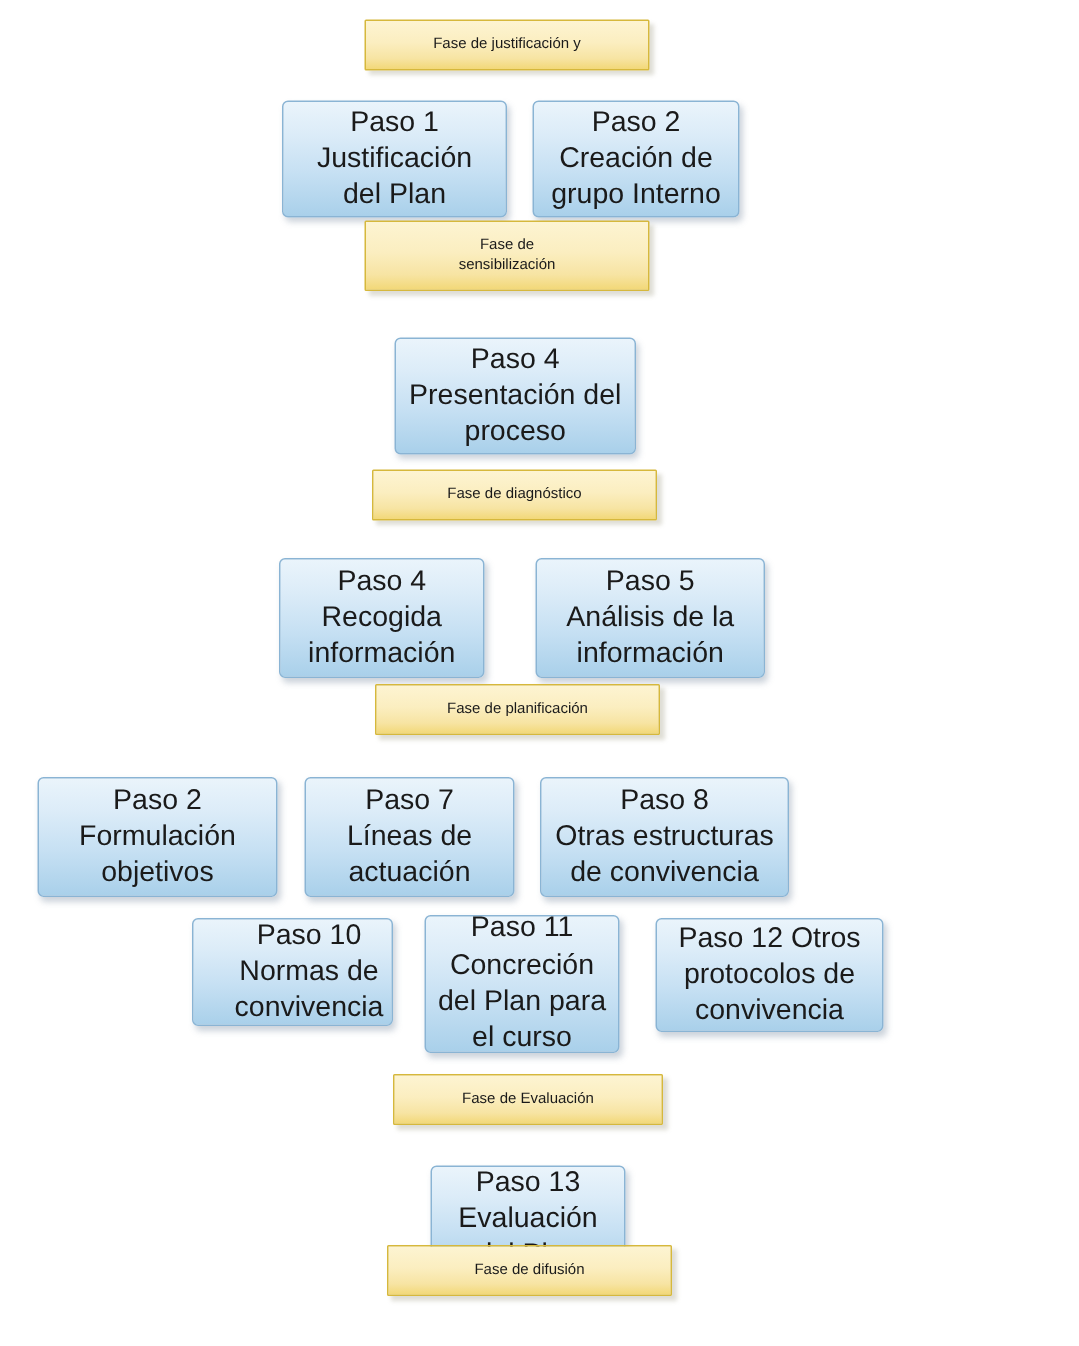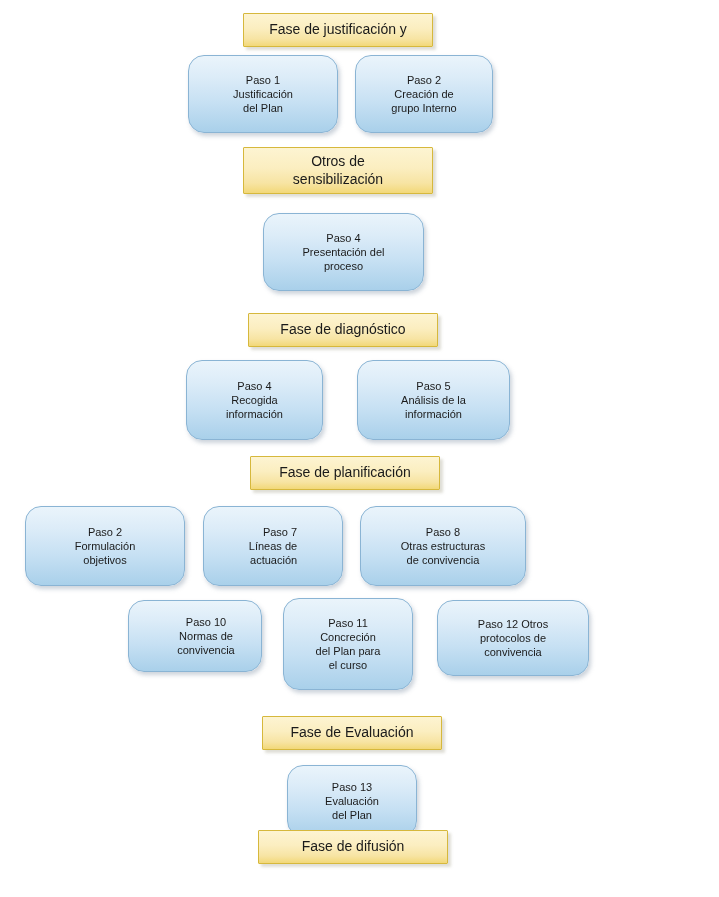--- a/index.html
+++ b/index.html
@@ -51,7 +51,7 @@
                  #f7e4a3 78%,
                  #f2d878 100%);
     box-shadow: 3px 3px 3px rgba(150,145,120,0.30);
-    font-size: 14px;
+    font-size: 10px;
     padding: 12px 8px;
   }
 </style>

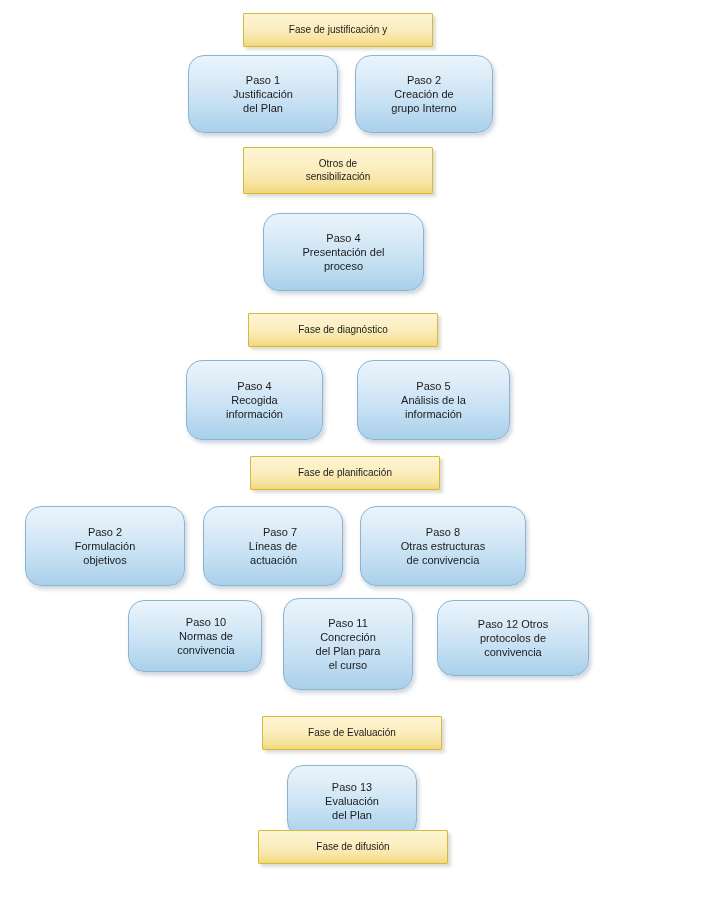--- a/index.html
+++ b/index.html
@@ -30,7 +30,7 @@
   }
   
   .step {
-    border-radius: 16px;
+    border-radius: 4px;
     border: 1px solid #8ab4d4;
     background: linear-gradient(to bottom,
                  #eaf4fb 0%,
@@ -38,8 +38,9 @@
                  #c6e0f3 62%,
                  #a9d0ea 100%);
     box-shadow: 2px 3px 4px rgba(120,140,160,0.38);
-    font-size: 11px;
+    font-size: 19px;
     padding: 2px 6px;
+    margin-top: 12px;
   }
   
   .phase {

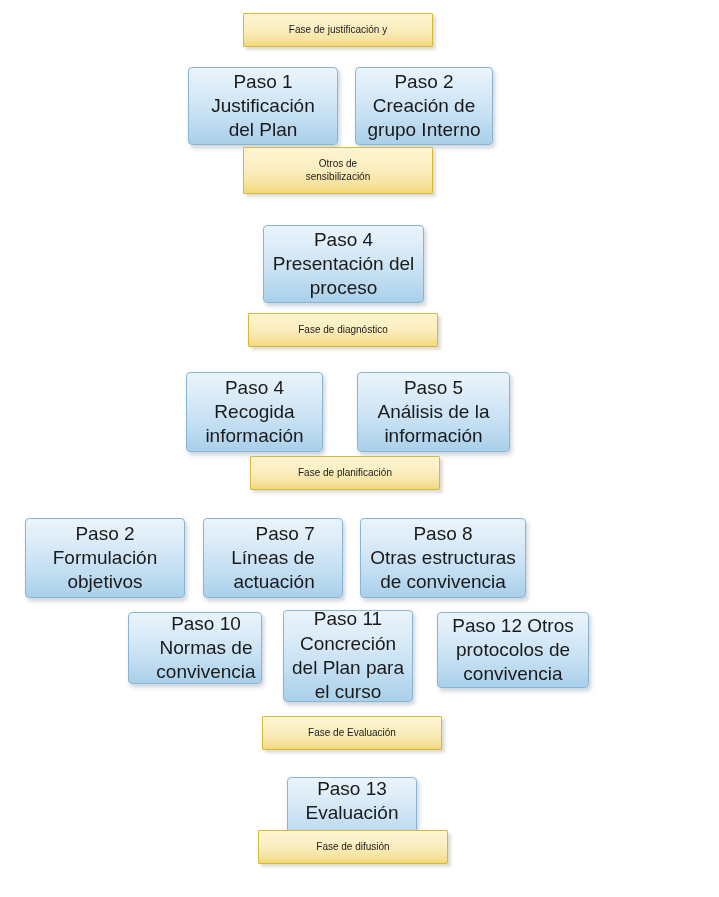--- a/index.html
+++ b/index.html
@@ -67,7 +67,7 @@
     <div class="node step" style="left: 355px; top: 55px; width: 138px; height: 78px;">Paso 2
 Creación de
 grupo Interno</div>
-    <div class="node phase" style="left: 243px; top: 147px; width: 190px; height: 47px;">Otros de
+    <div class="node phase" style="left: 243px; top: 147px; width: 190px; height: 47px;">Fase de
 sensibilización</div>
     <div class="node step" style="left: 263px; top: 213px; width: 161px; height: 78px;">Paso 4
 Presentación del

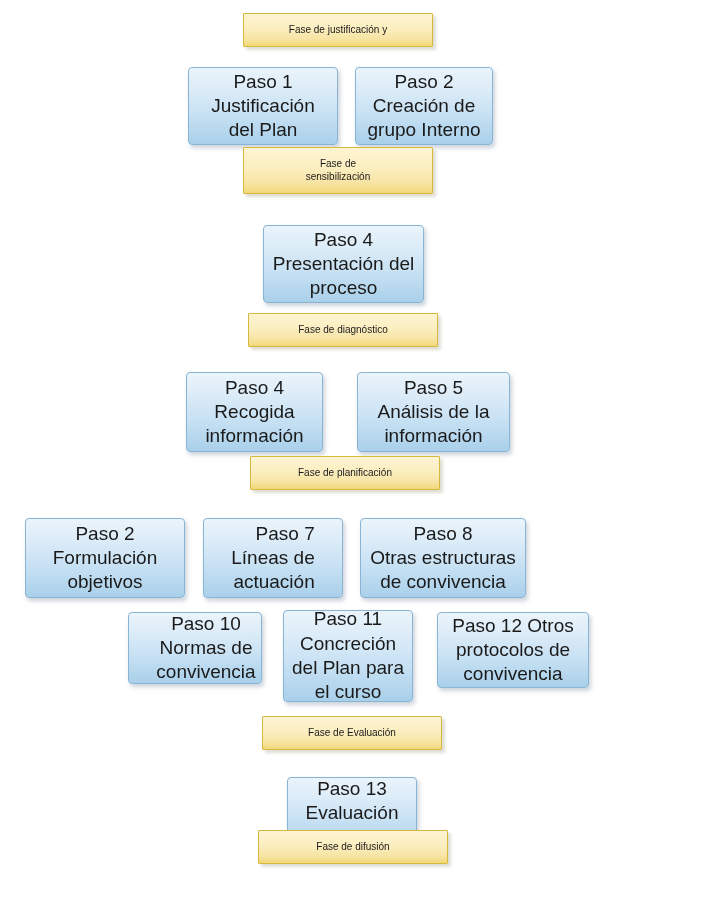--- a/index.html
+++ b/index.html
@@ -83,7 +83,7 @@
     <div class="node step" style="left: 25px; top: 506px; width: 160px; height: 80px;">Paso 2
 Formulación
 objetivos</div>
-    <div class="node step" style="left: 203px; top: 506px; width: 140px; height: 80px; text-align: right;">Paso 7
+    <div class="node step" style="left: 203px; top: 506px; width: 140px; height: 80px;">Paso 7
 Líneas de
 actuación</div>
     <div class="node step" style="left: 360px; top: 506px; width: 166px; height: 80px;">Paso 8

